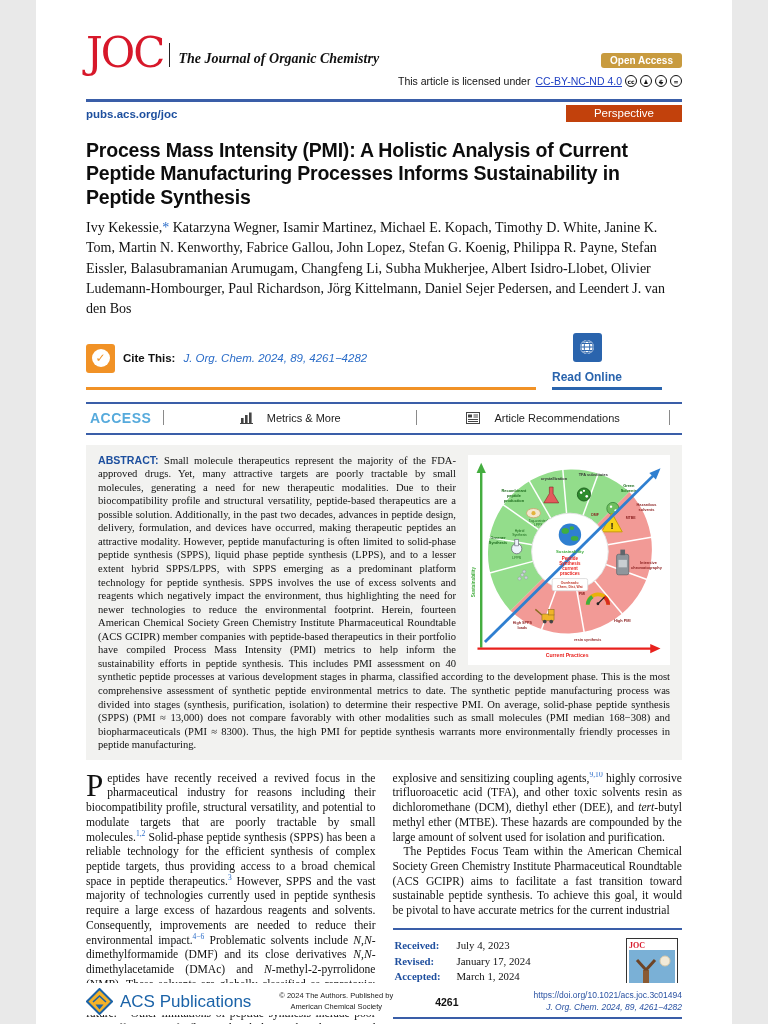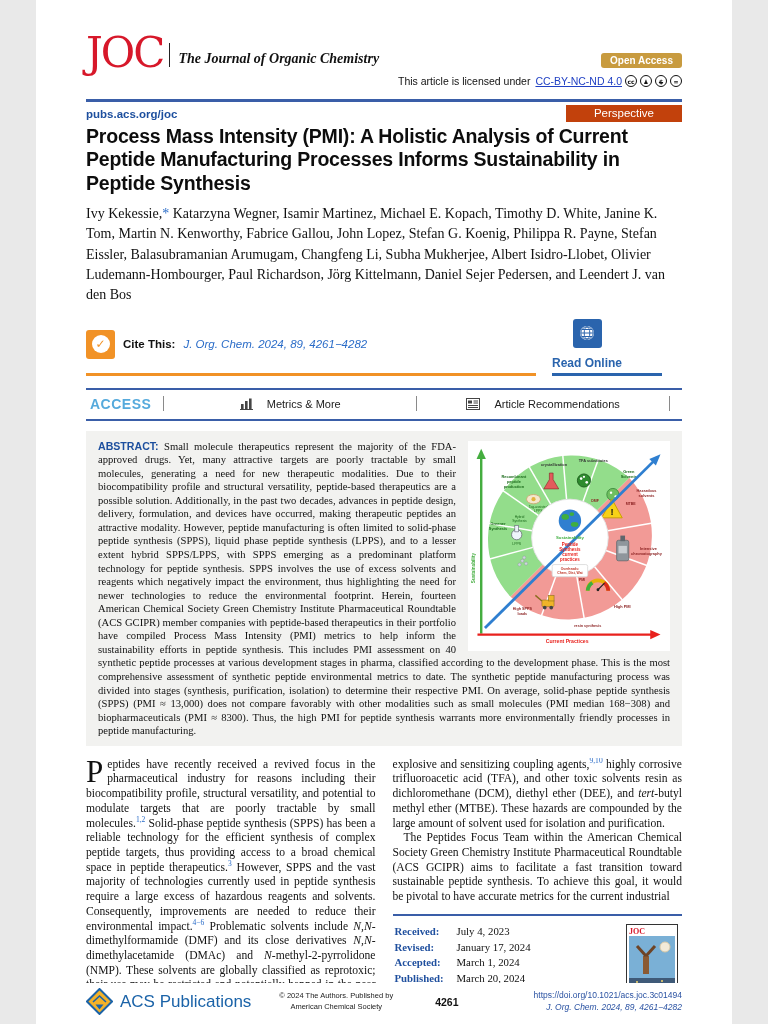--- a/index.html
+++ b/index.html
@@ -30,7 +30,7 @@
   .type-badge { background:#c2410c; color:#fff; font:11.5px "Liberation Sans",sans-serif; padding:2px 28px 3px; }
 
   
-  .title { font:bold 19.5px/1.2 "Liberation Sans",sans-serif; color:#0d0d0d; margin-top:3px; letter-spacing:-.2px; }
+  .title { font:bold 19.5px/1.2 "Liberation Sans",sans-serif; color:#0d0d0d; margin-top:17px; letter-spacing:-.2px; }
   .authors { font:14px/1.45 "Liberation Serif",serif; margin-top:9px; width:99%; }
   .author-star { color:#2a6cc8; }
 

